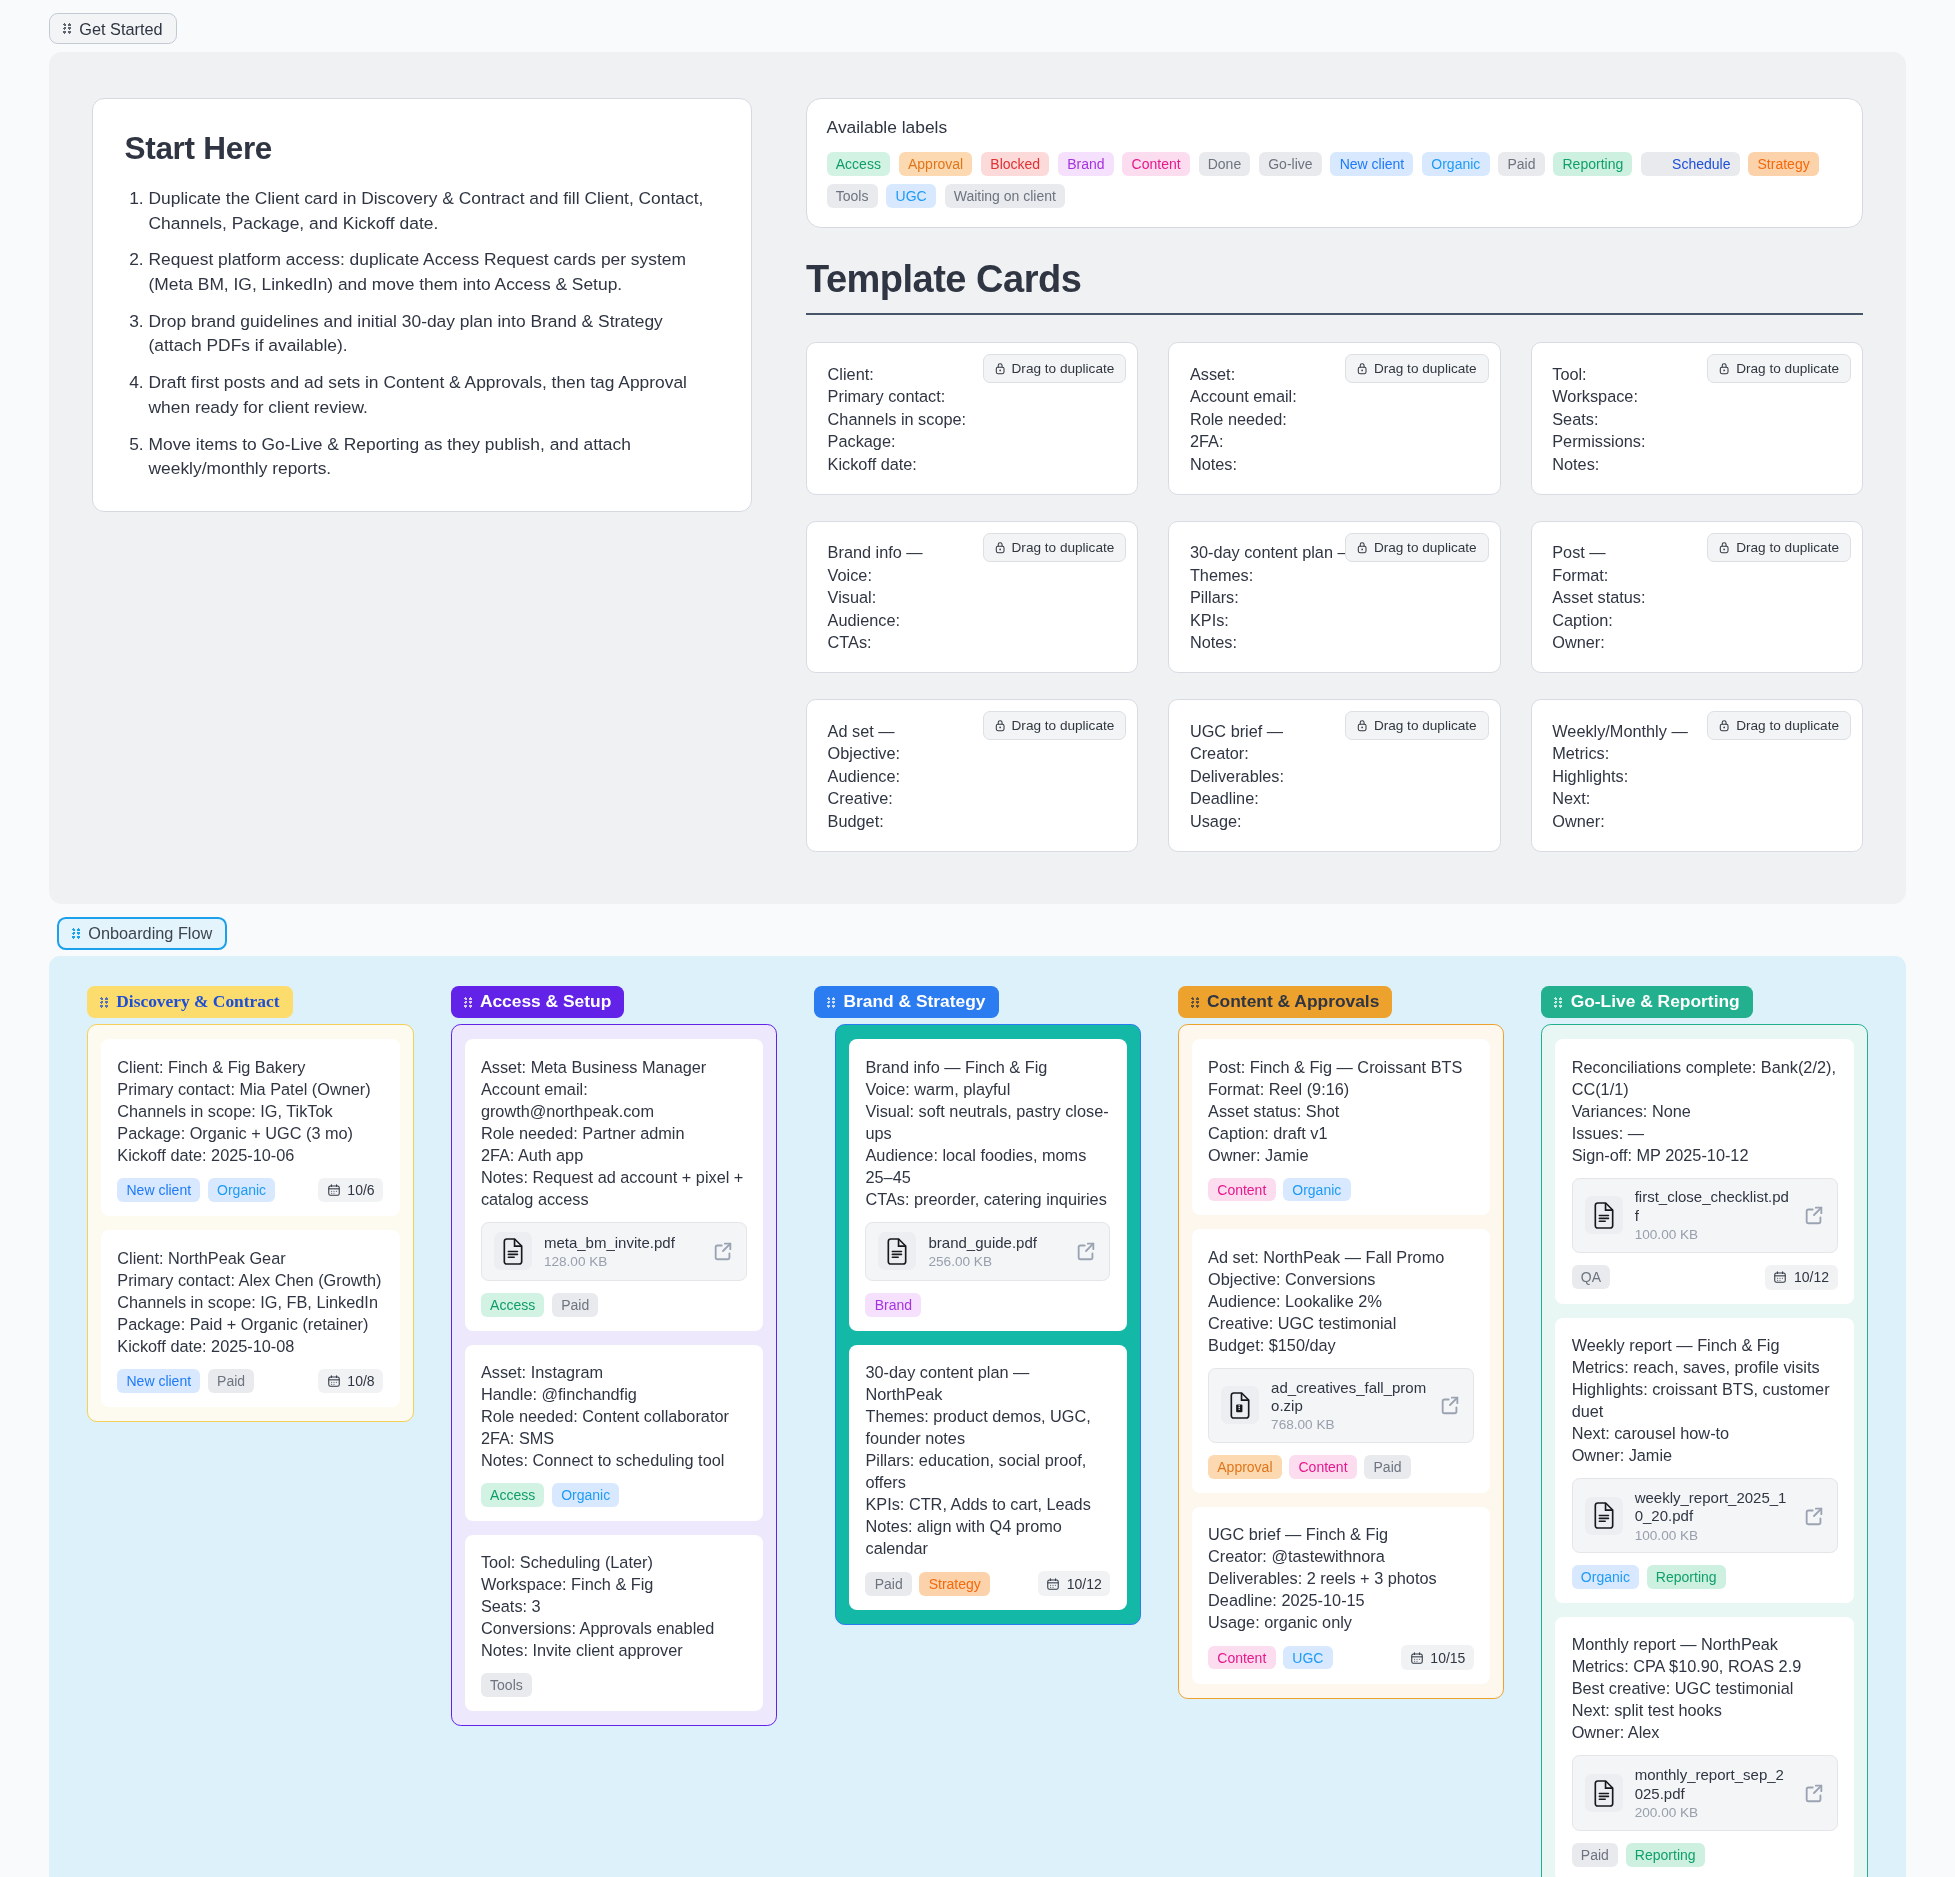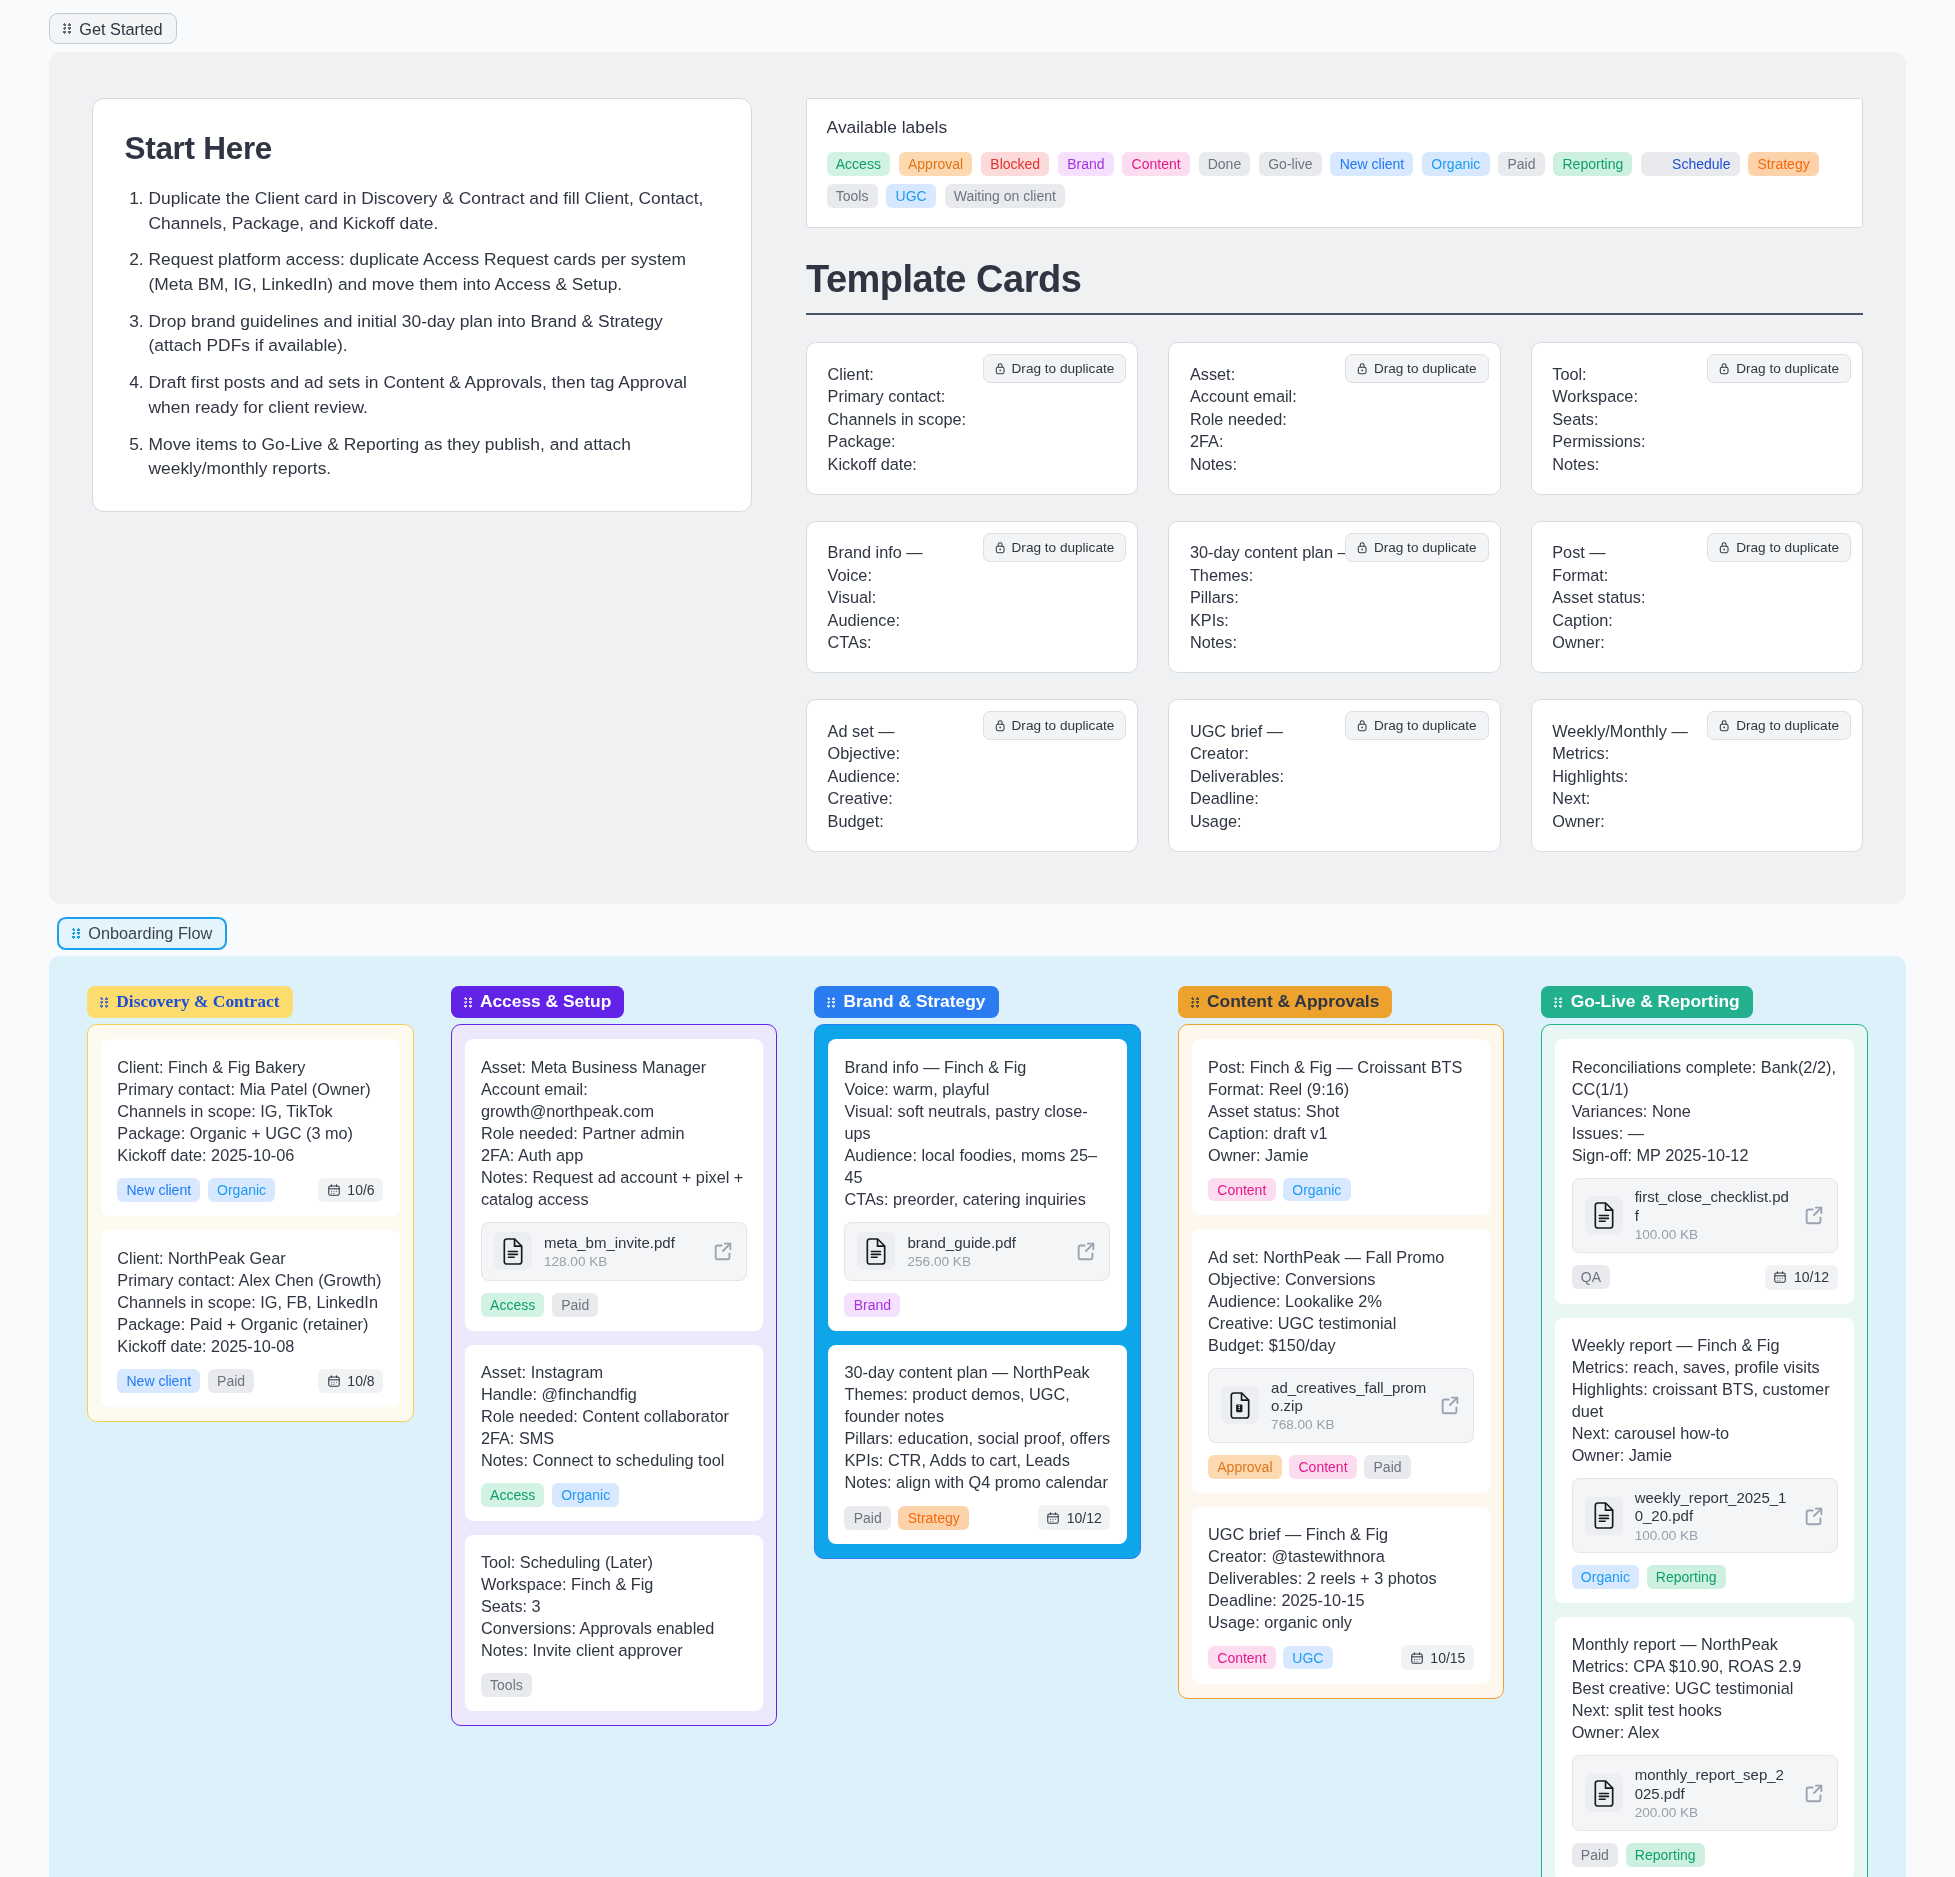--- a/index.html
+++ b/index.html
@@ -55,7 +55,7 @@
   .right-col { flex: 1; min-width: 0; }
 
   .labels-card {
-    background: #fff; border: 1.1px solid #d6dae0; border-radius: 3px;
+    background: #fff; border: 1.1px solid #d6dae0; border-radius: 15px;
     padding: 18.5px 19.6px 19.6px 19.6px;
   }
   .labels-title { font-size: 17.4px; margin-bottom: 14px; }

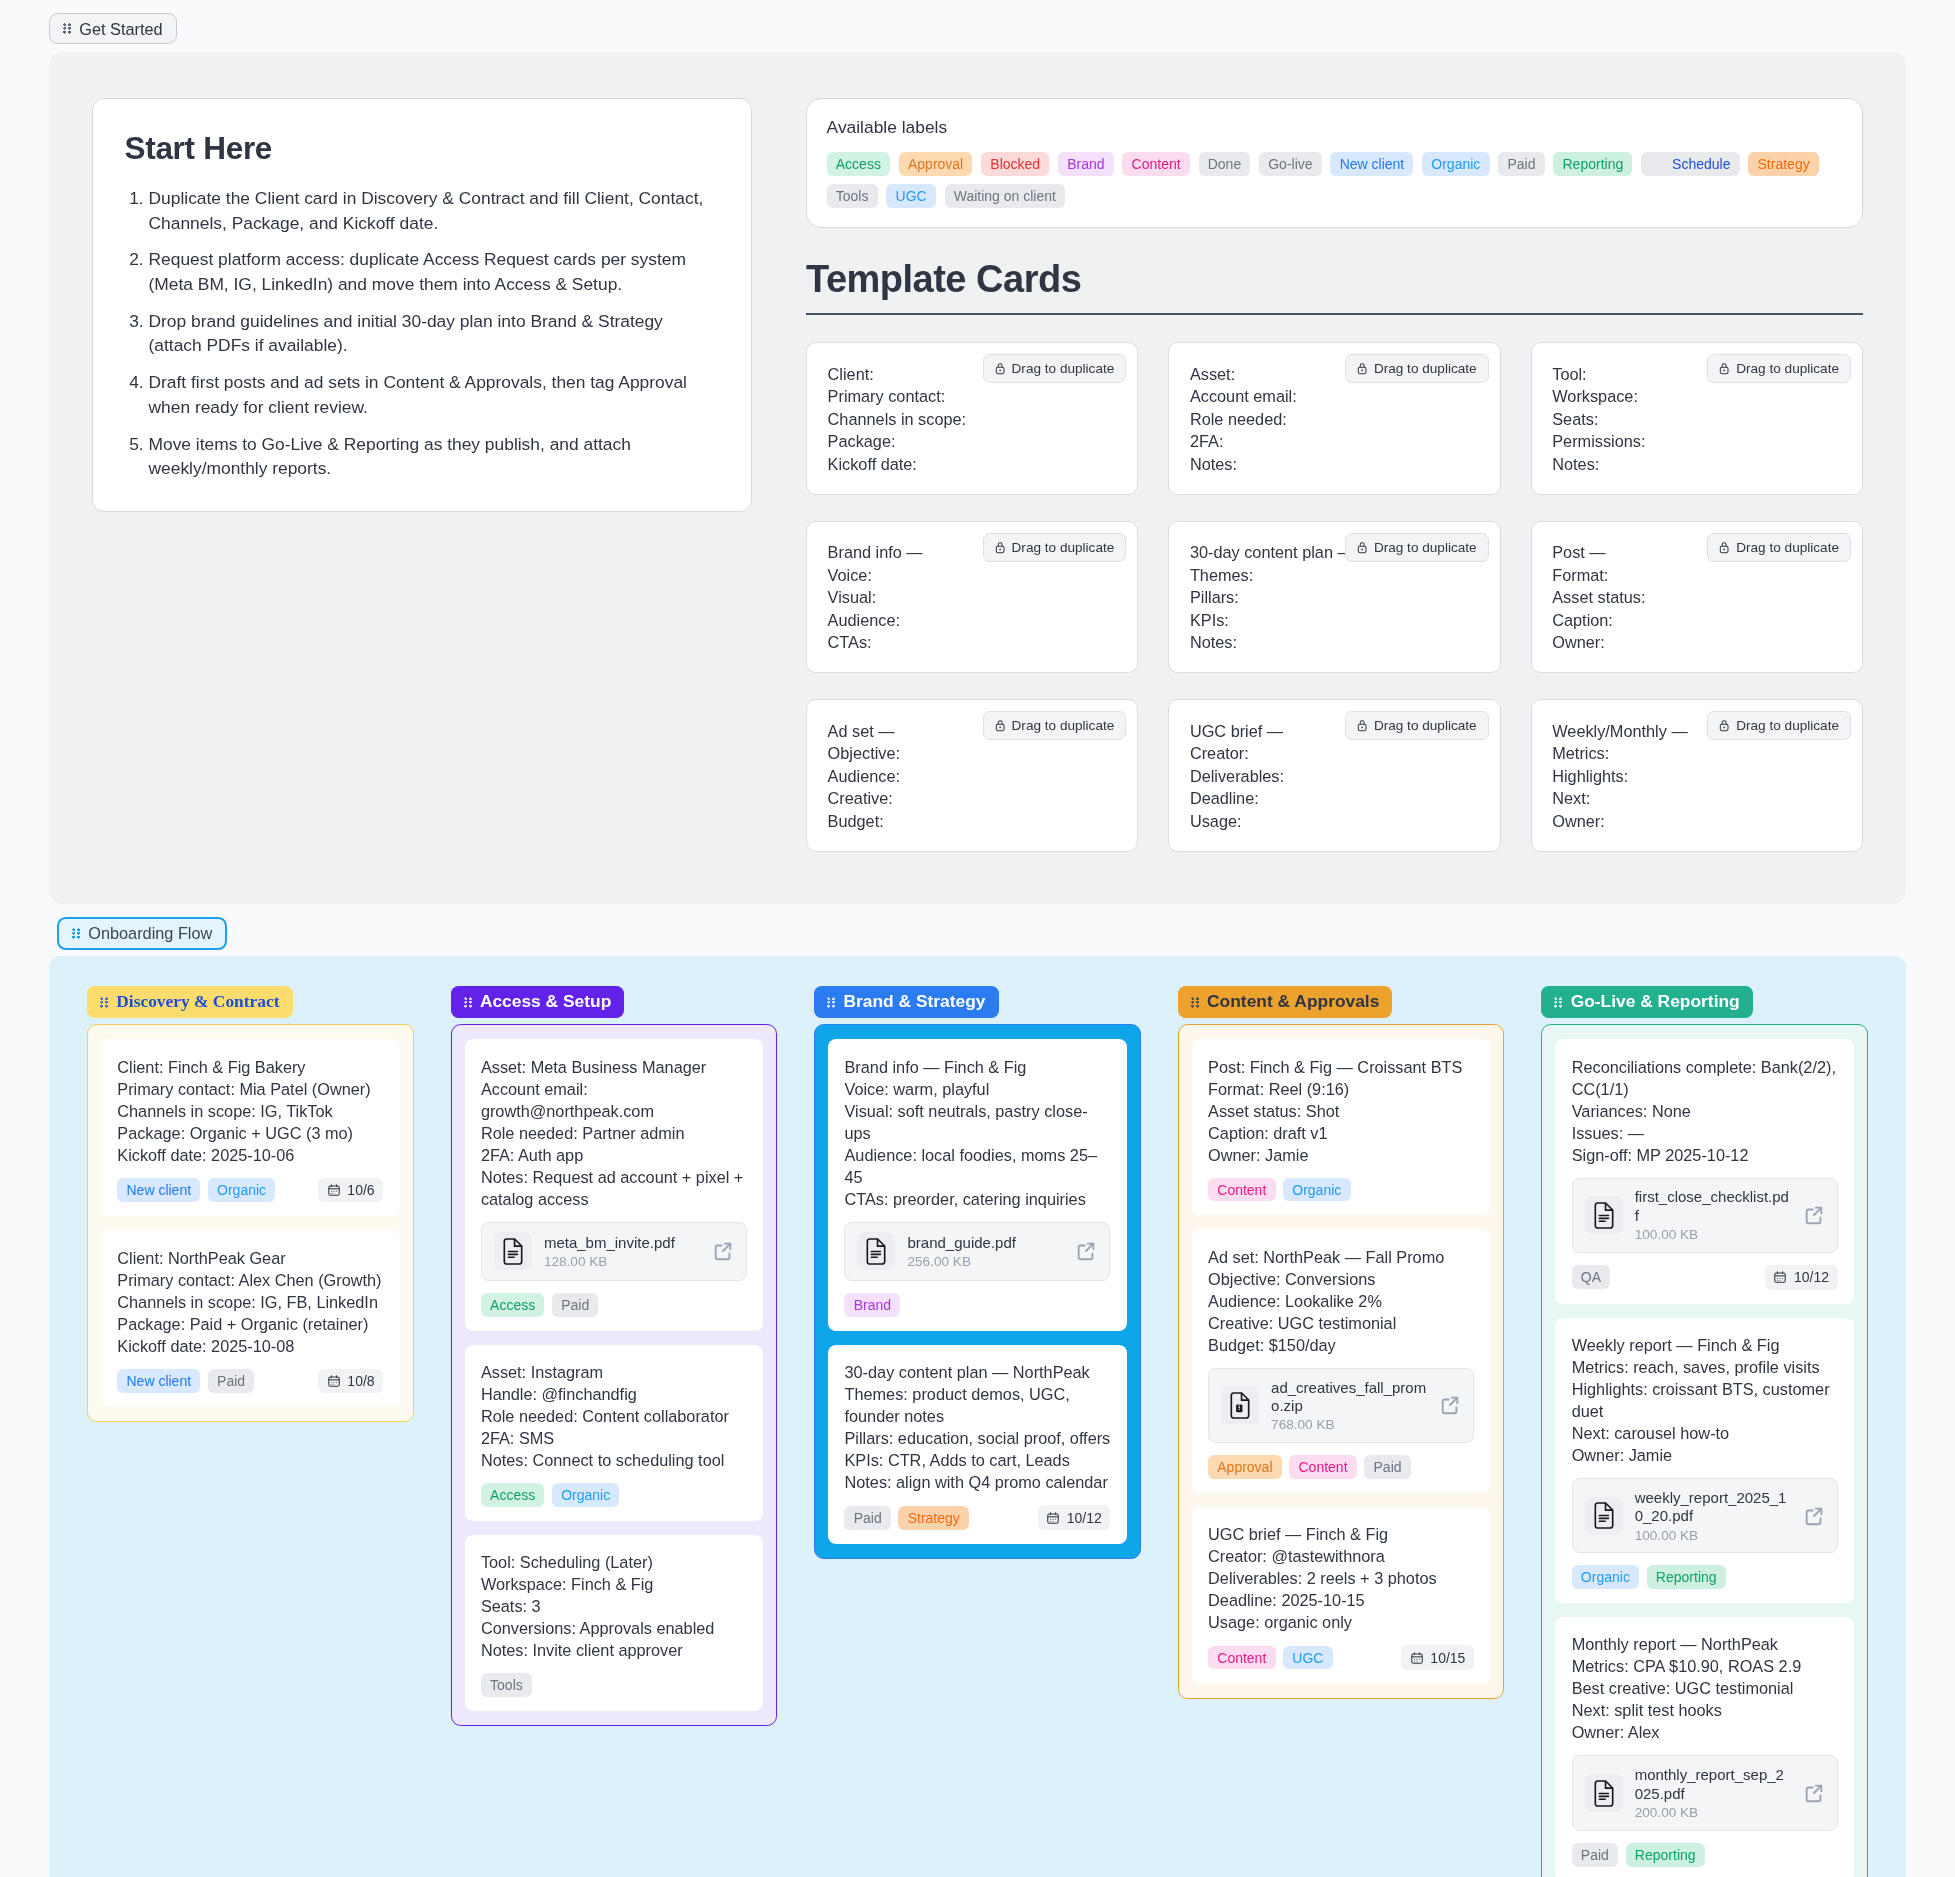--- a/index.html
+++ b/index.html
@@ -445,7 +445,7 @@
         <div class="col"><div class="col-head" style="background: rgb(43, 124, 240); color: rgb(255, 255, 255);">
             <span class="grip"></span>
             <span>Brand &amp; Strategy</span>
-          </div><div class="col-body" style="background: #0ea5e9; border-color: rgb(43, 124, 240);">
+          </div><div class="col-body" style="background: #14b8a6; border-color: rgb(43, 124, 240); margin-left: 21px;">
             <div class="card">
               <p>Brand info — Finch &amp; Fig</p>
               <p>Voice: warm, playful</p>

